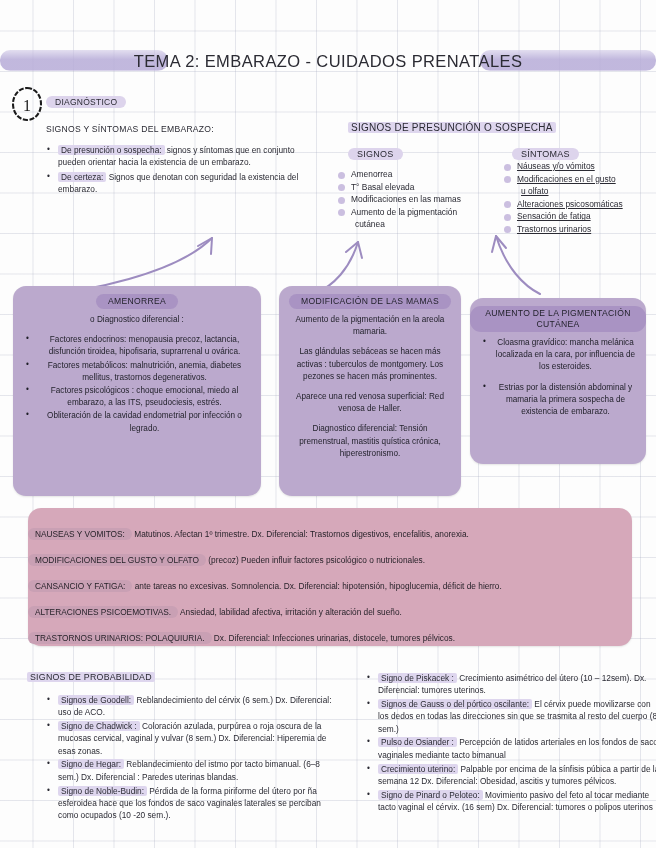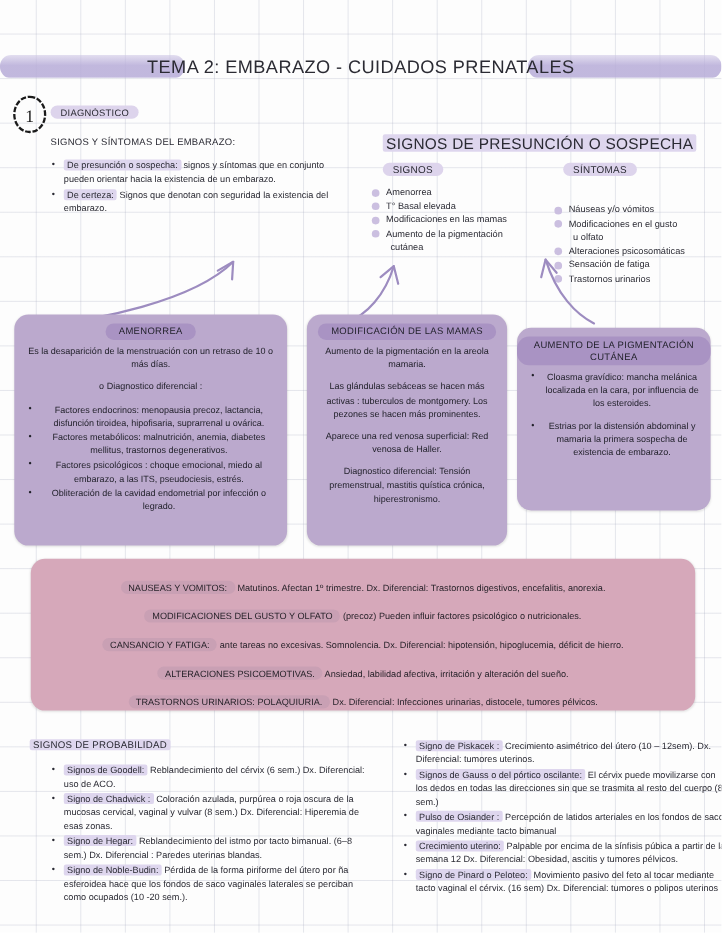--- a/index.html
+++ b/index.html
@@ -214,7 +214,7 @@
     <span class="hl-pill">DIAGNÓSTICO</span>
   </div>
   <div class="sect-label" style="left:46px; top:124px; font-size:8.6px;">SIGNOS Y SÍNTOMAS DEL EMBARAZO:</div>
-  <div class="sect-label" style="left:348px; top:122px; font-size:14px;">
+  <div class="sect-label" style="left:348px; top:122px; font-size:10px;">
     <span class="hl">SIGNOS DE PRESUNCIÓN O SOSPECHA</span>
   </div>
   <div class="sect-label" style="left:348px; top:148px; font-size:9px;">

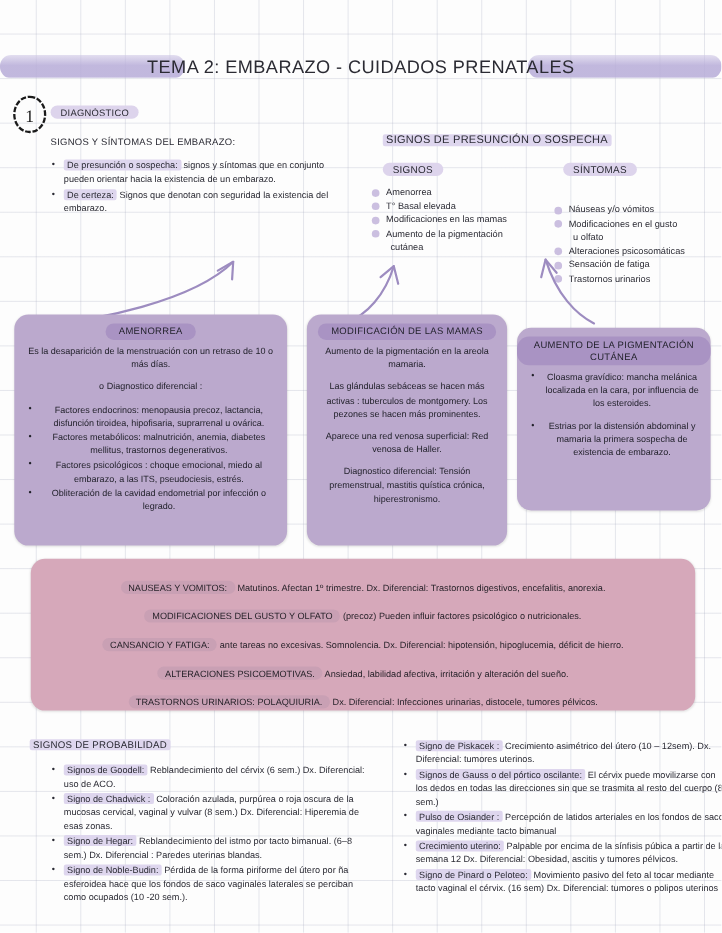--- a/index.html
+++ b/index.html
@@ -241,7 +241,7 @@
     <div class="dot-item cont">cutánea</div>
   </div>
 
-  <div class="pcol" style="left:504px; top:184px;">
+  <div class="pcol" style="left:504px; top:160px;text-decoration:underline;">
     <div class="dot-item">Náuseas y/o vómitos</div>
     <div class="dot-item">Modificaciones en el gusto</div>
     <div class="dot-item cont">u olfato</div>

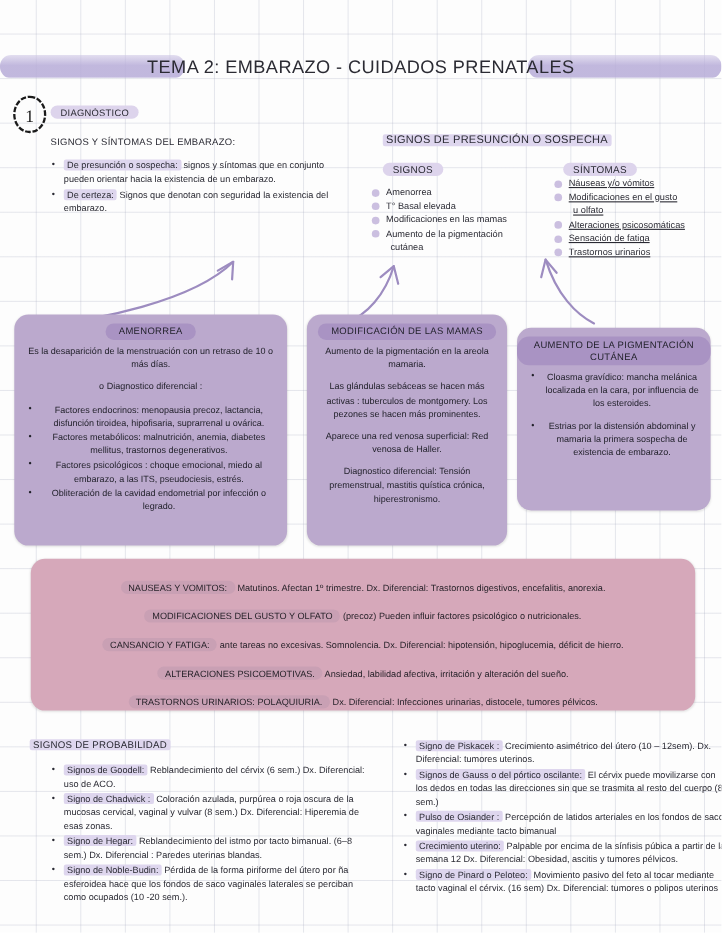--- a/index.html
+++ b/index.html
@@ -266,7 +266,6 @@
   <div class="pbox" style="left:13px; top:286px; width:248px; height:210px;">
     <div class="pbox-title">AMENORREA</div>
     <div class="pbox-body">
-      <p>Es la desaparición de la menstruación con un retraso de 10 o más días.</p>
       <p>o Diagnostico diferencial :</p>
       <ul>
         <li>Factores endocrinos: menopausia precoz, lactancia, disfunción tiroidea, hipofisaria, suprarrenal u ovárica.</li>

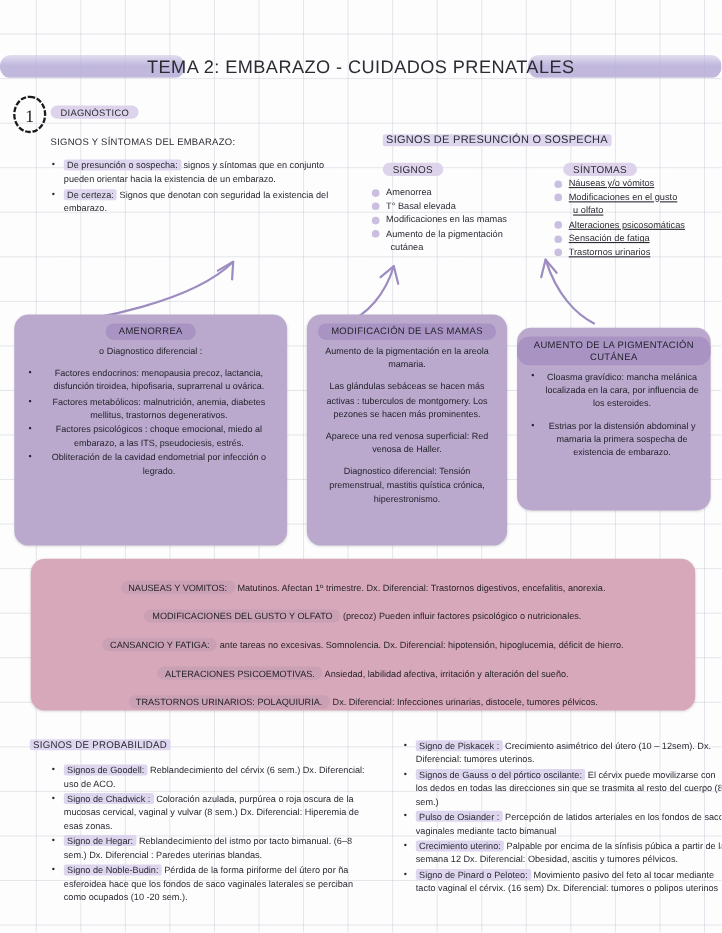--- a/index.html
+++ b/index.html
@@ -175,7 +175,7 @@
   .pinkrow {
     position: absolute;
     width: 100%;
-    text-align: center;
+    text-align: left;
     font-size: 8.3px;
     line-height: 12px;
     color: #231f26;

